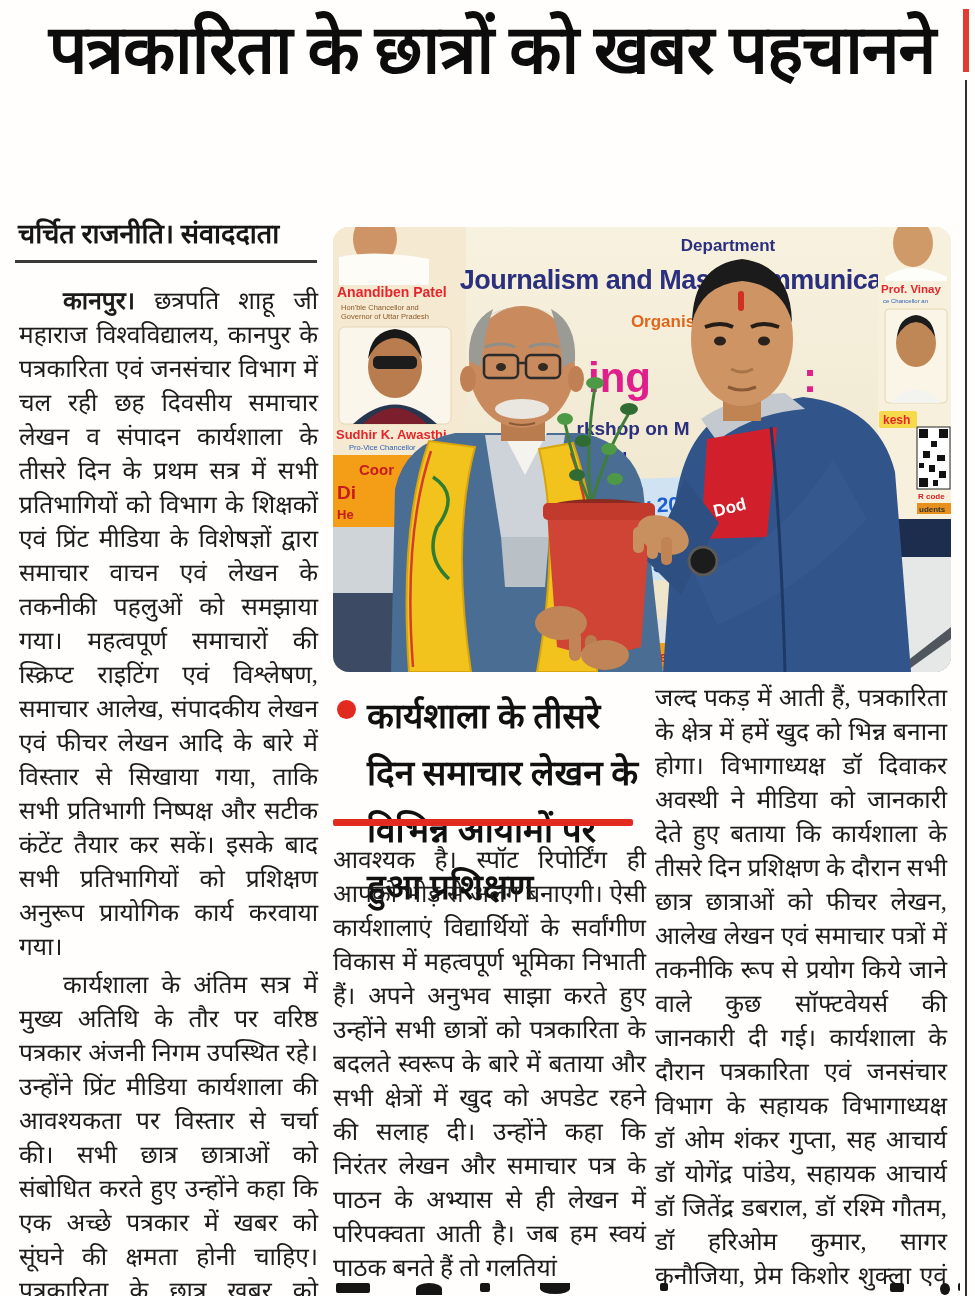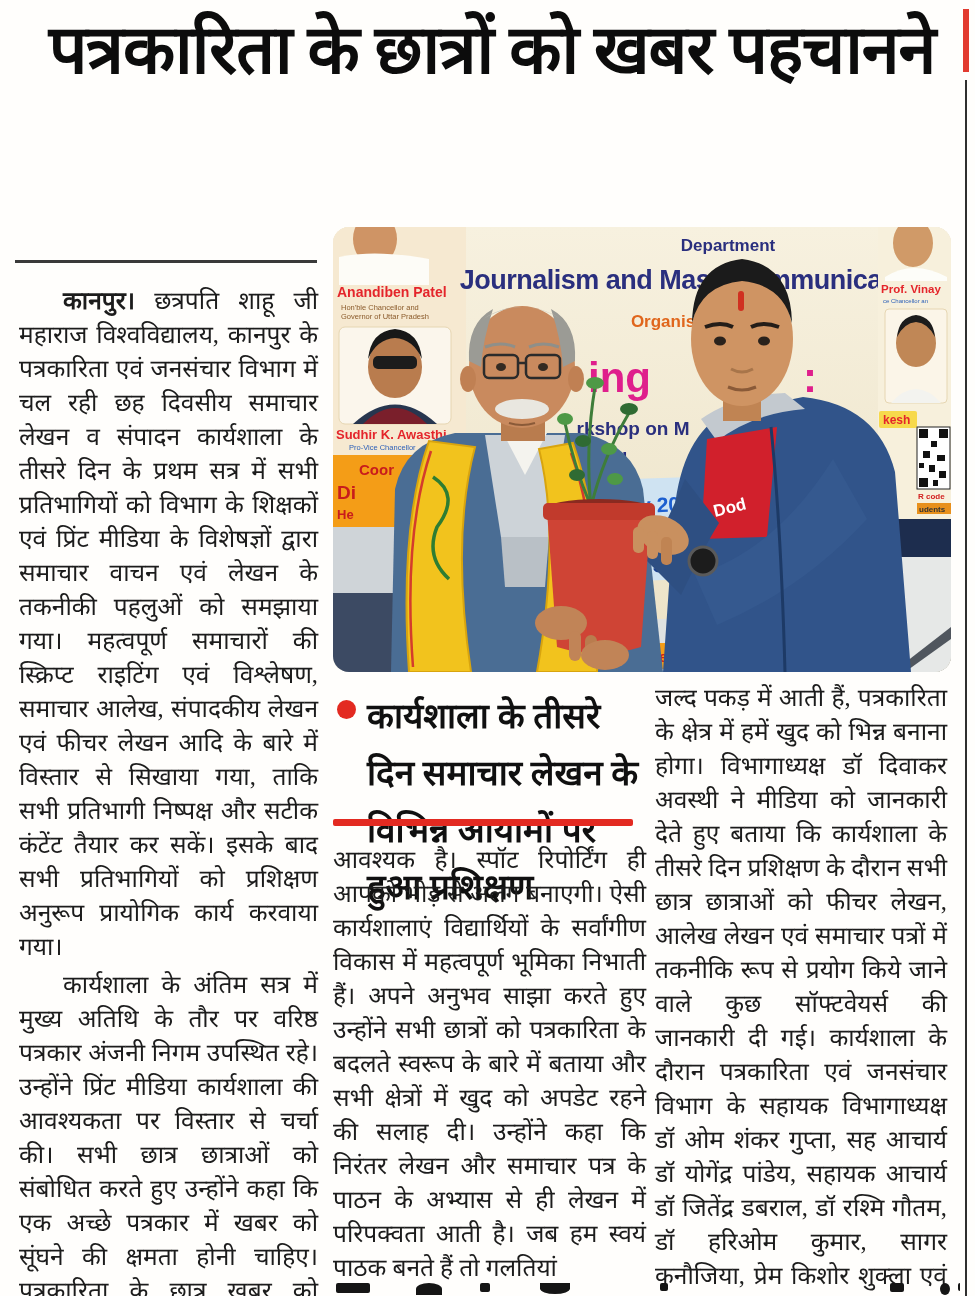--- a/index.html
+++ b/index.html
@@ -71,6 +71,7 @@
   <div class="edge-red"></div>
   <div class="v-rule"></div>
 
+  <div class="byline">चर्चित राजनीति। संवाददाता</div>
   <div class="byline-rule"></div>
 
   <div class="col col-left">

